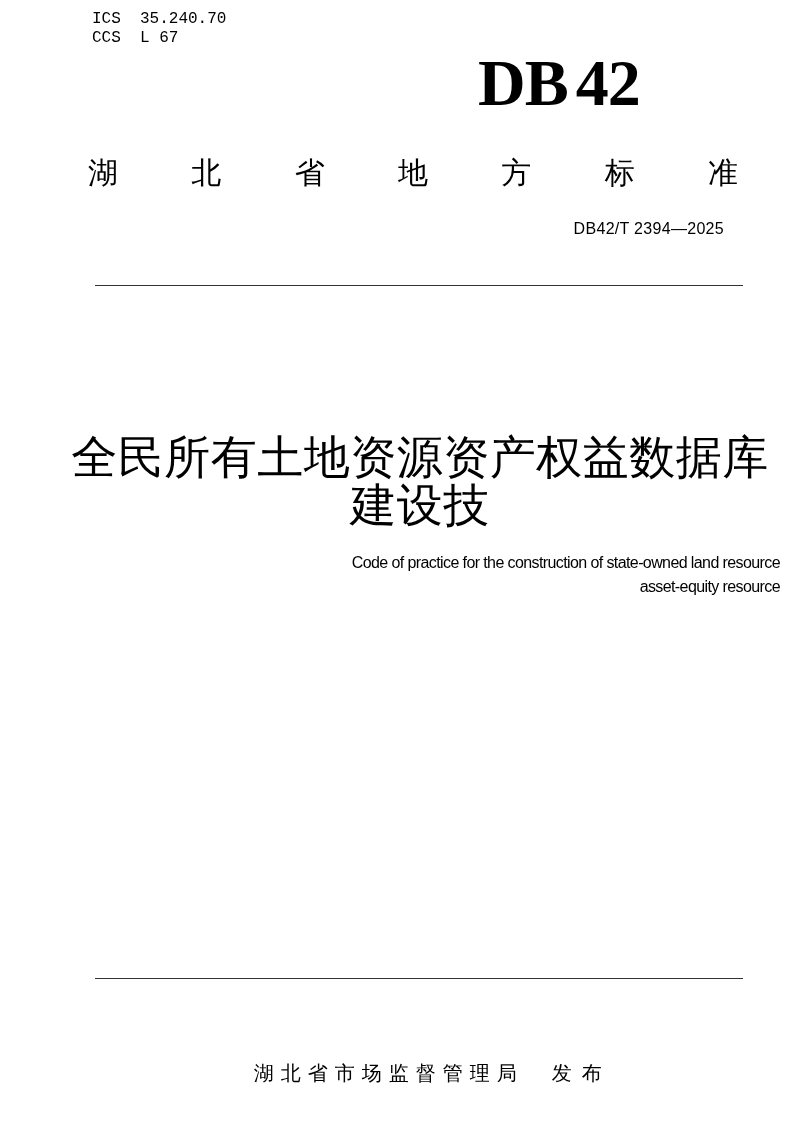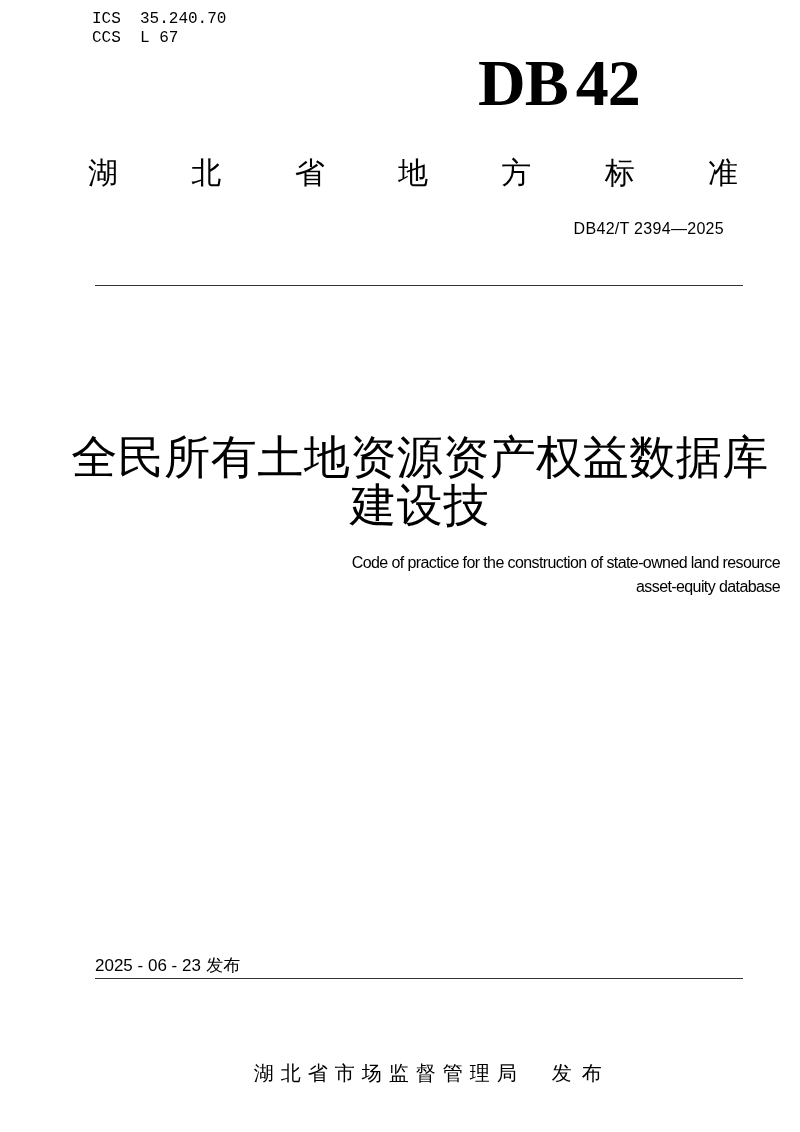--- a/index.html
+++ b/index.html
@@ -141,7 +141,7 @@
 
 <div class="abs title-en">
   <div>Code of practice for the construction of state-owned land resource</div>
-  <div>asset-equity database</div>
+  <div>asset-equity resource</div>
 </div>
 
 <div class="abs dates">

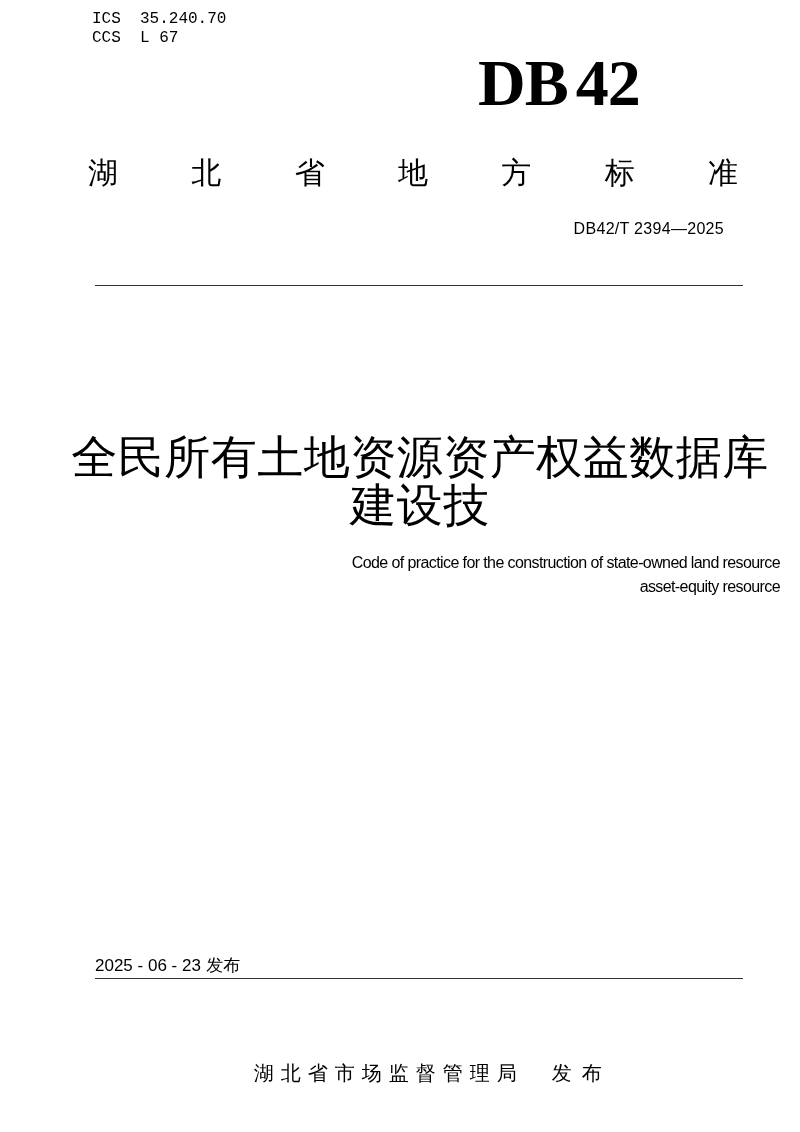--- a/index.html
+++ b/index.html
@@ -145,10 +145,6 @@
 </div>
 
 <div class="abs dates">
-  <div>
-    <span class="num">2025 - 06 - 23</span>
-    <span>发布</span>
-  </div>
 </div>
 
 <div class="abs rule rule-bottom"></div>

